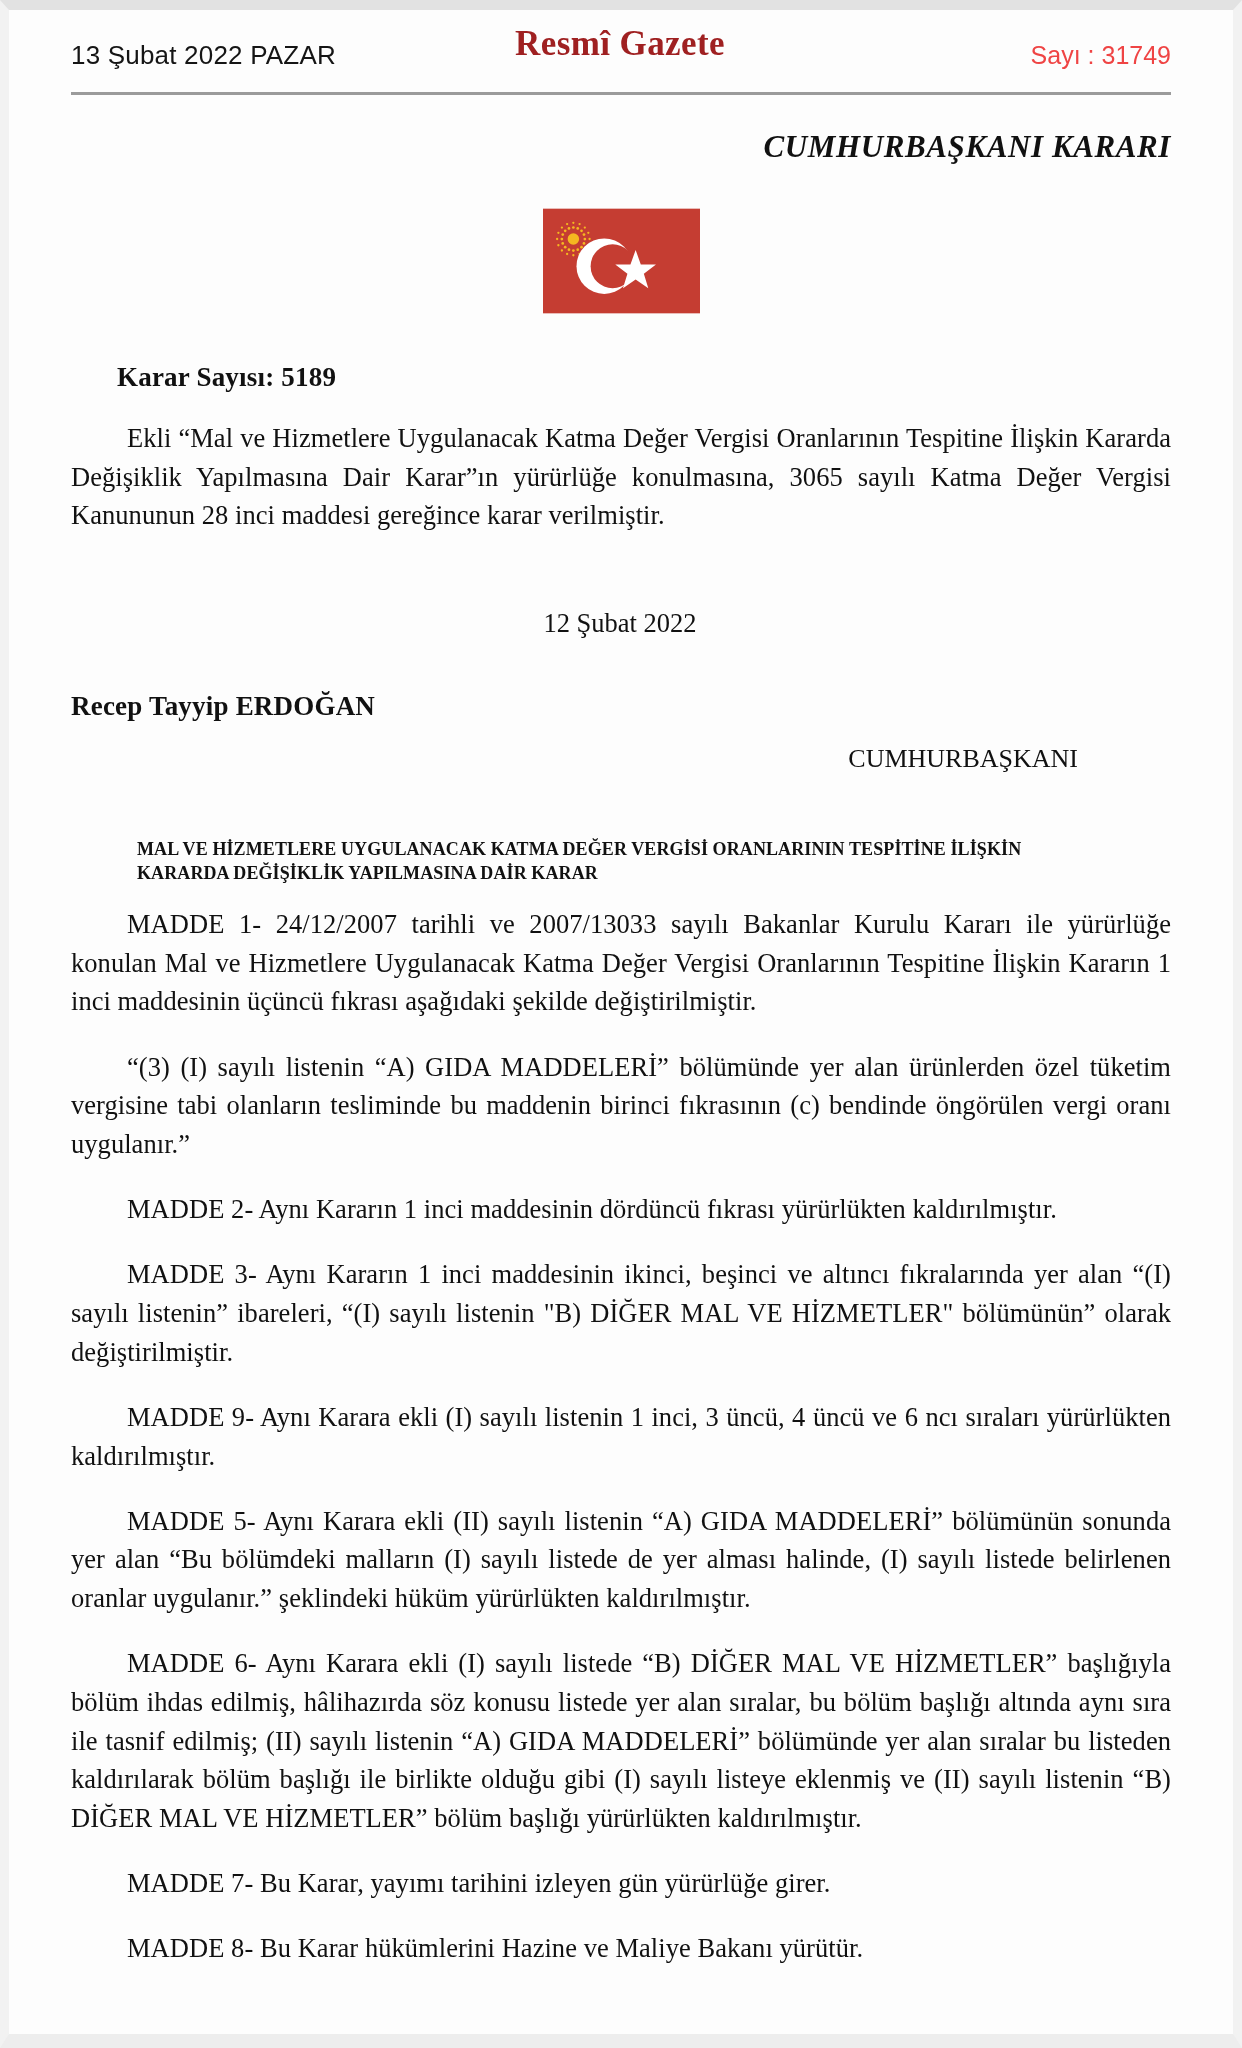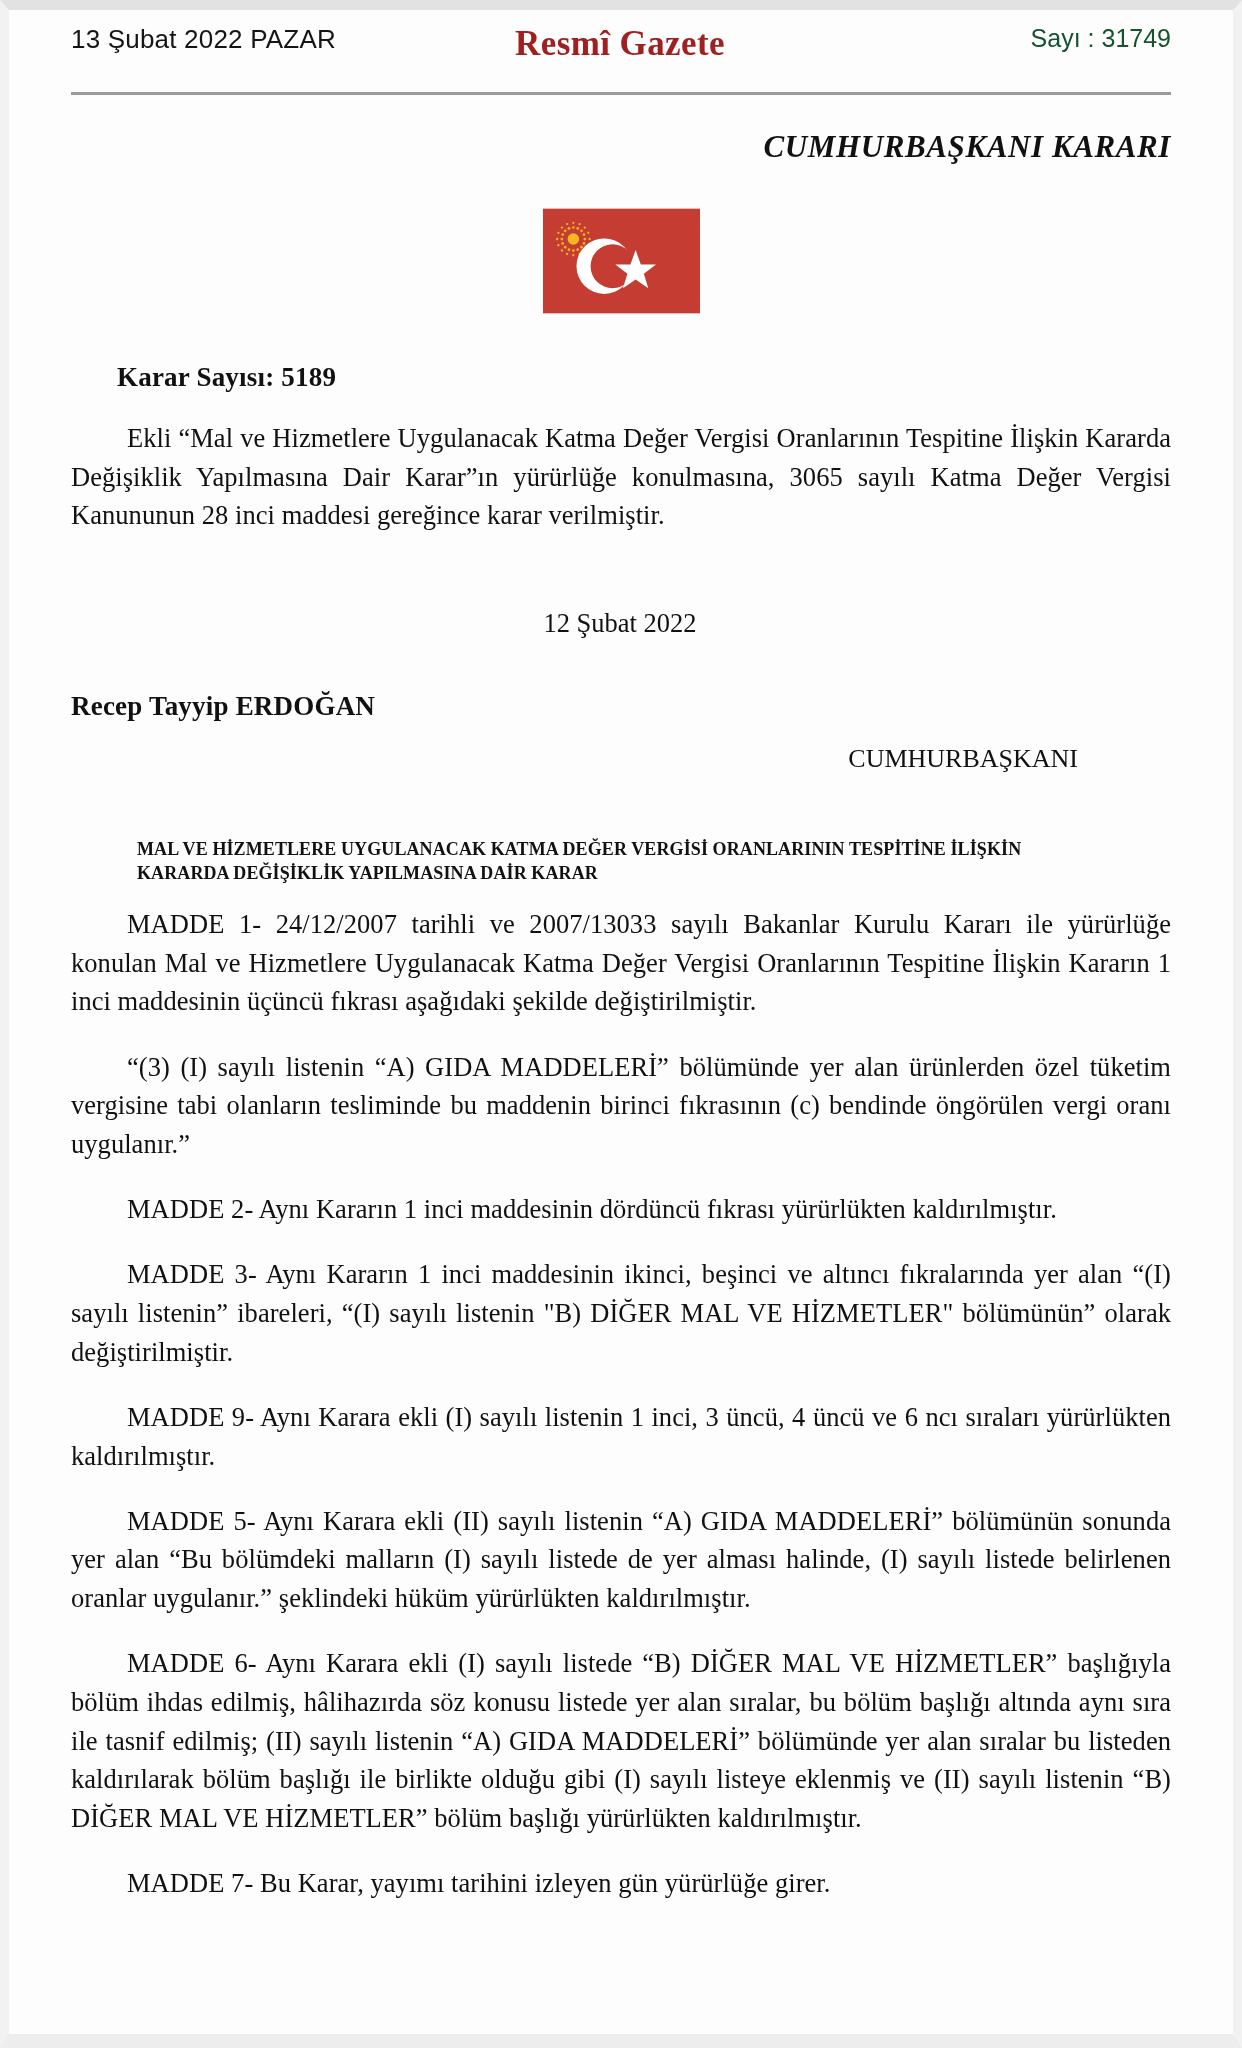--- a/index.html
+++ b/index.html
@@ -42,7 +42,7 @@
     position: relative;
     height: 62px;
     display: flex;
-    align-items: flex-start;
+    align-items: center;
     justify-content: space-between;
     padding-top: 14px;
   }

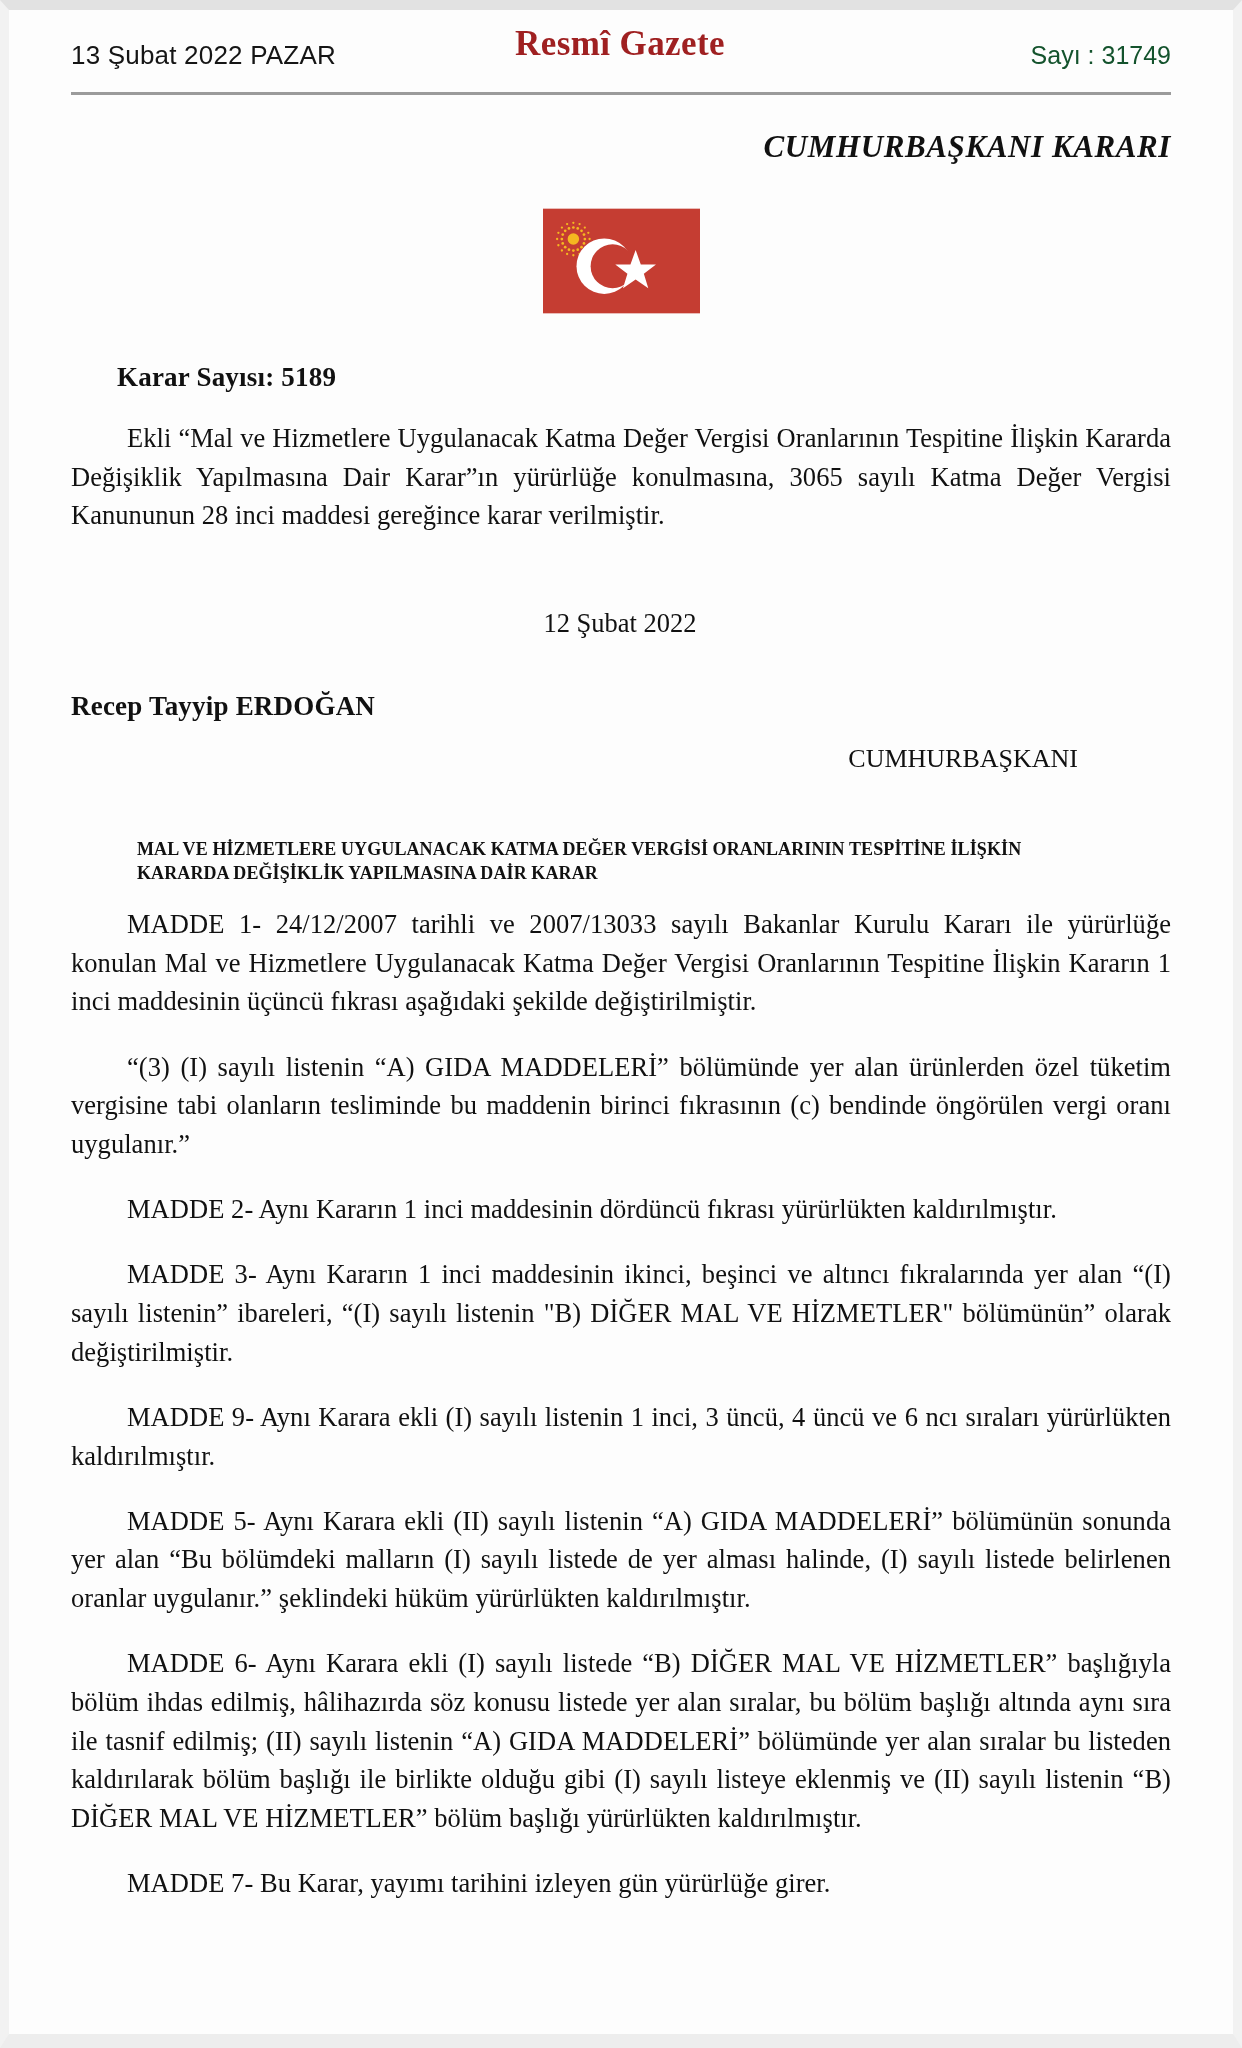--- a/index.html
+++ b/index.html
@@ -67,7 +67,7 @@
   .masthead-issue {
     font-family: "Liberation Sans", "DejaVu Sans", sans-serif;
     font-size: 25px;
-    color: #14532d;
+    color: #ef4444;
     white-space: nowrap;
     position: relative;
     z-index: 2;

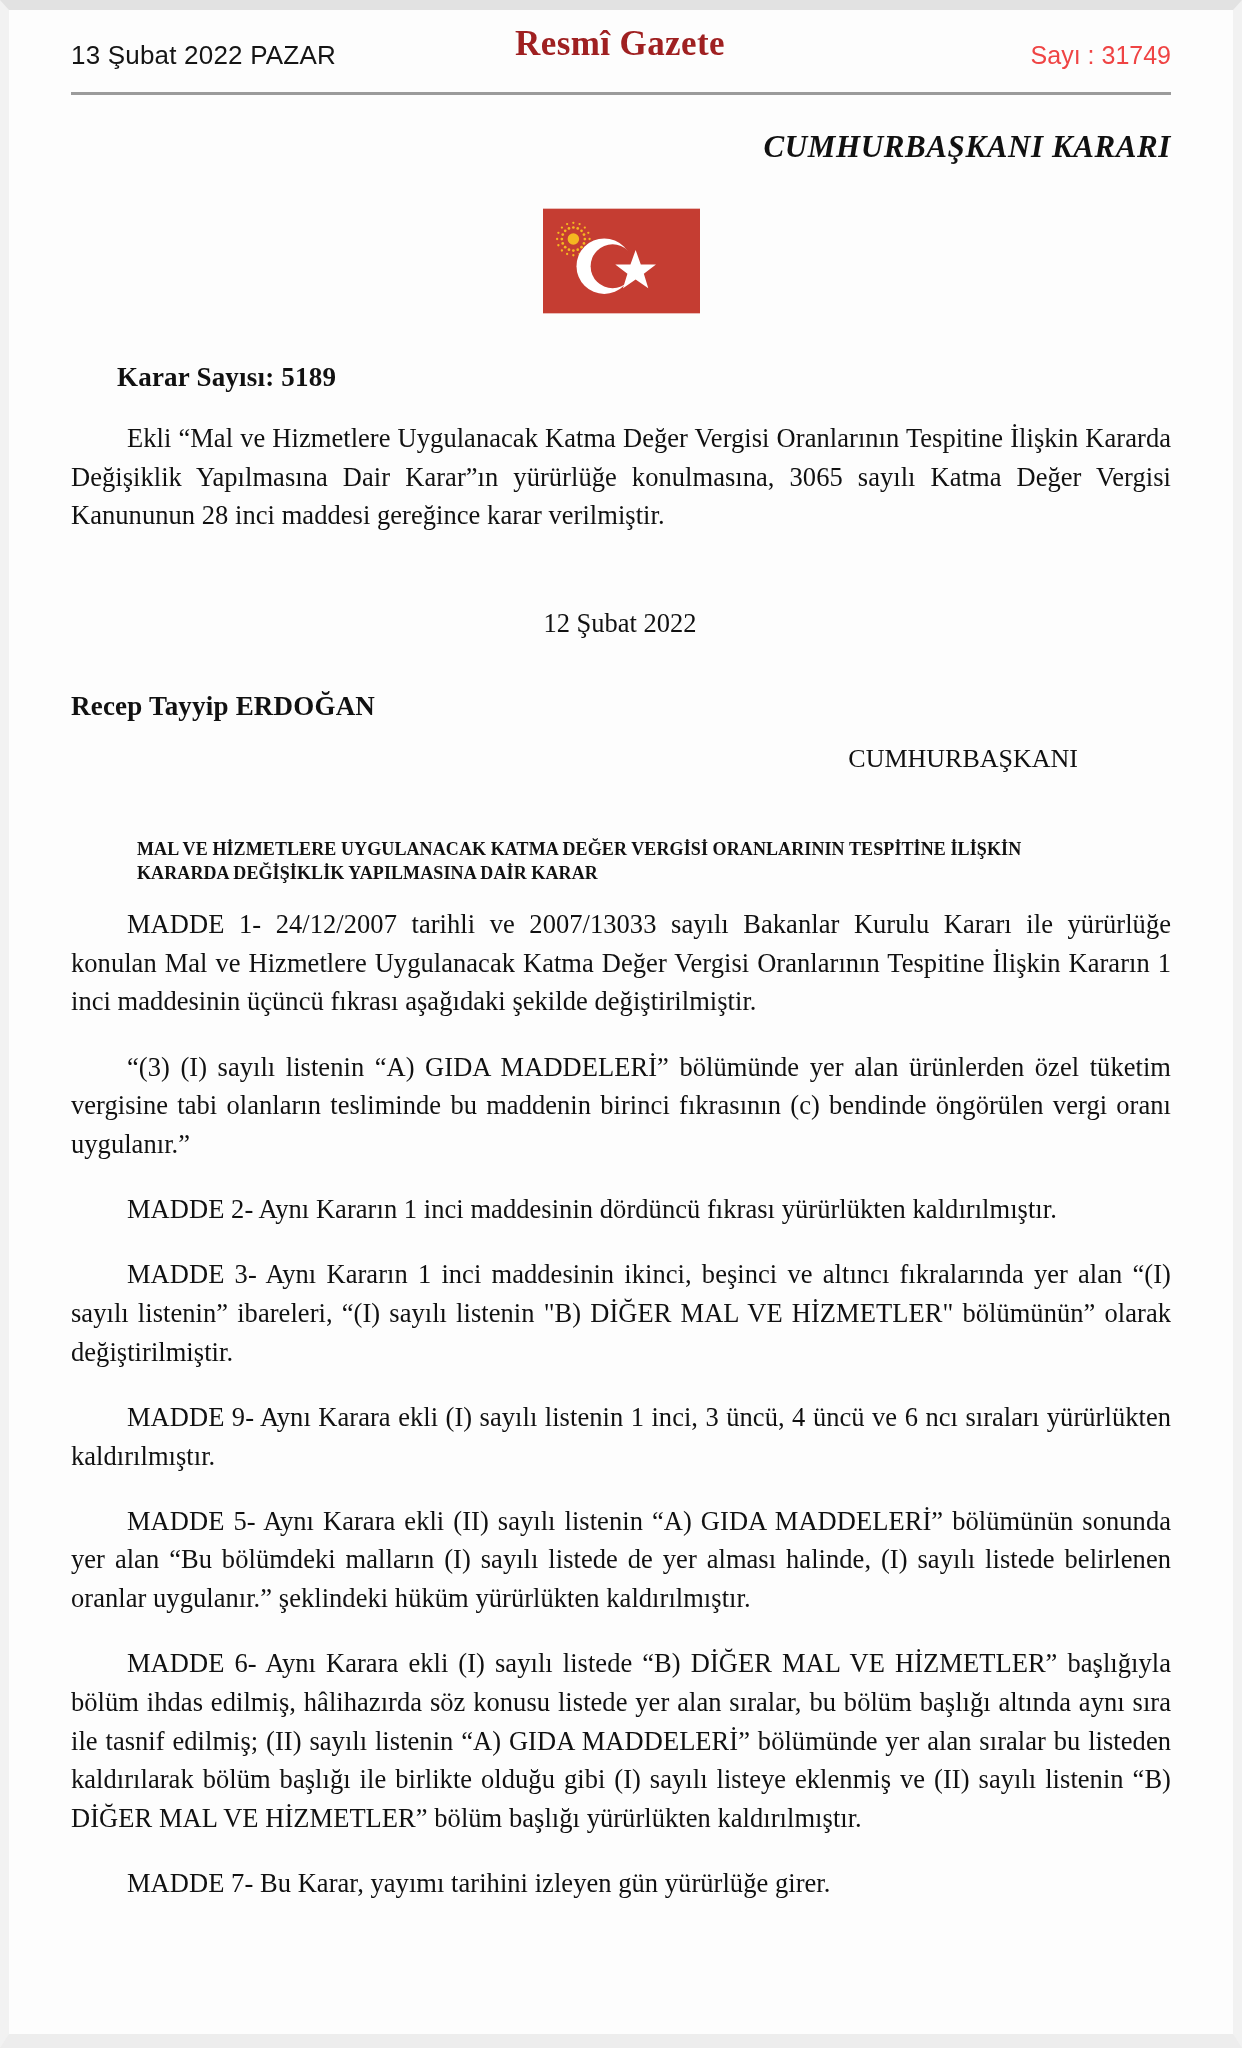--- a/index.html
+++ b/index.html
@@ -270,6 +270,9 @@
         <b>MADDE 7-</b><span> Bu Karar, yayımı tarihini izleyen gün yürürlüğe girer.</span>
       </p>
 
+      <p class="para">
+        <b>MADDE 8-</b><span> Bu Karar hükümlerini Hazine ve Maliye Bakanı yürütür.</span>
+      </p>
 
     </div>
 

